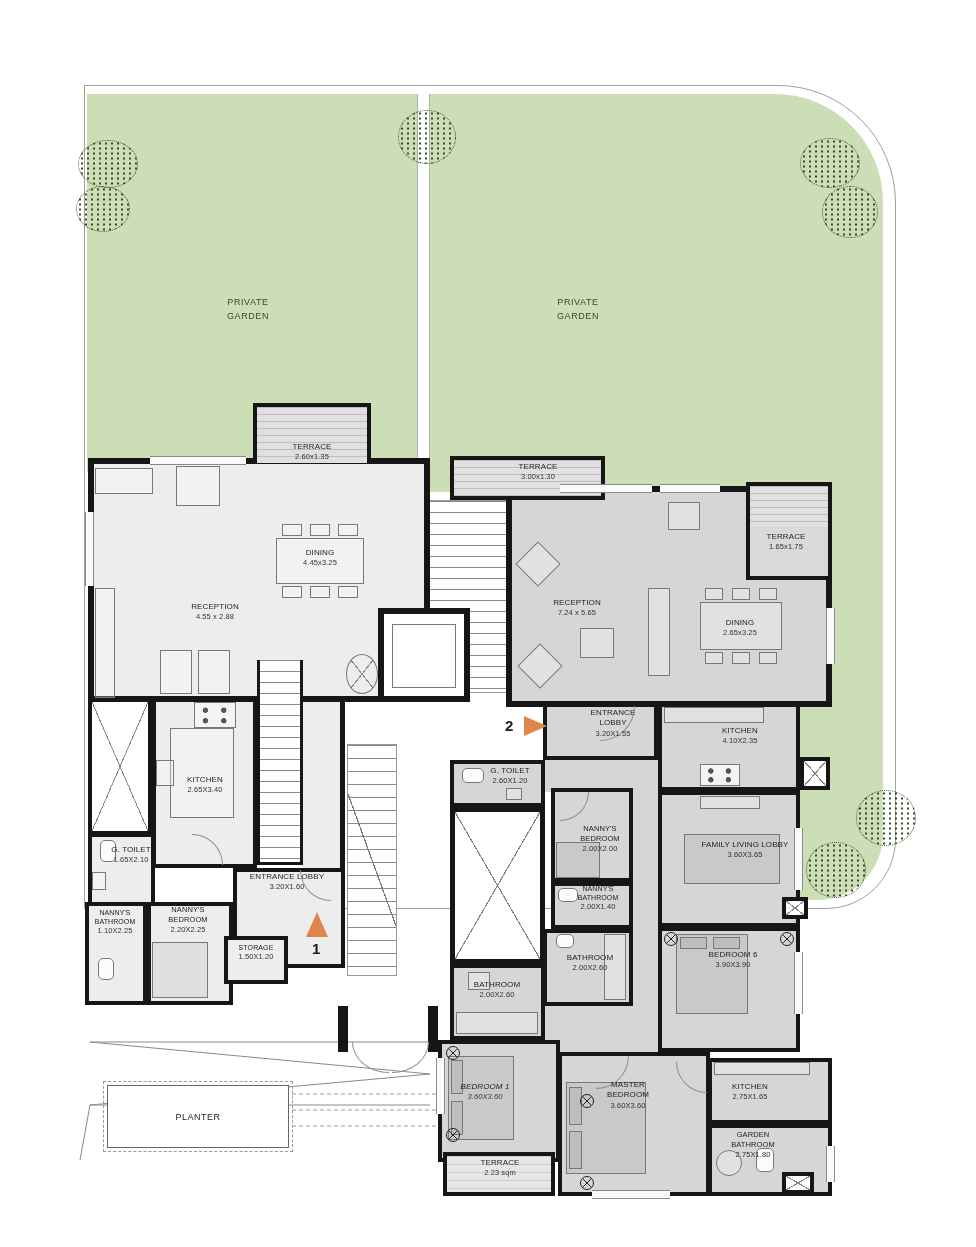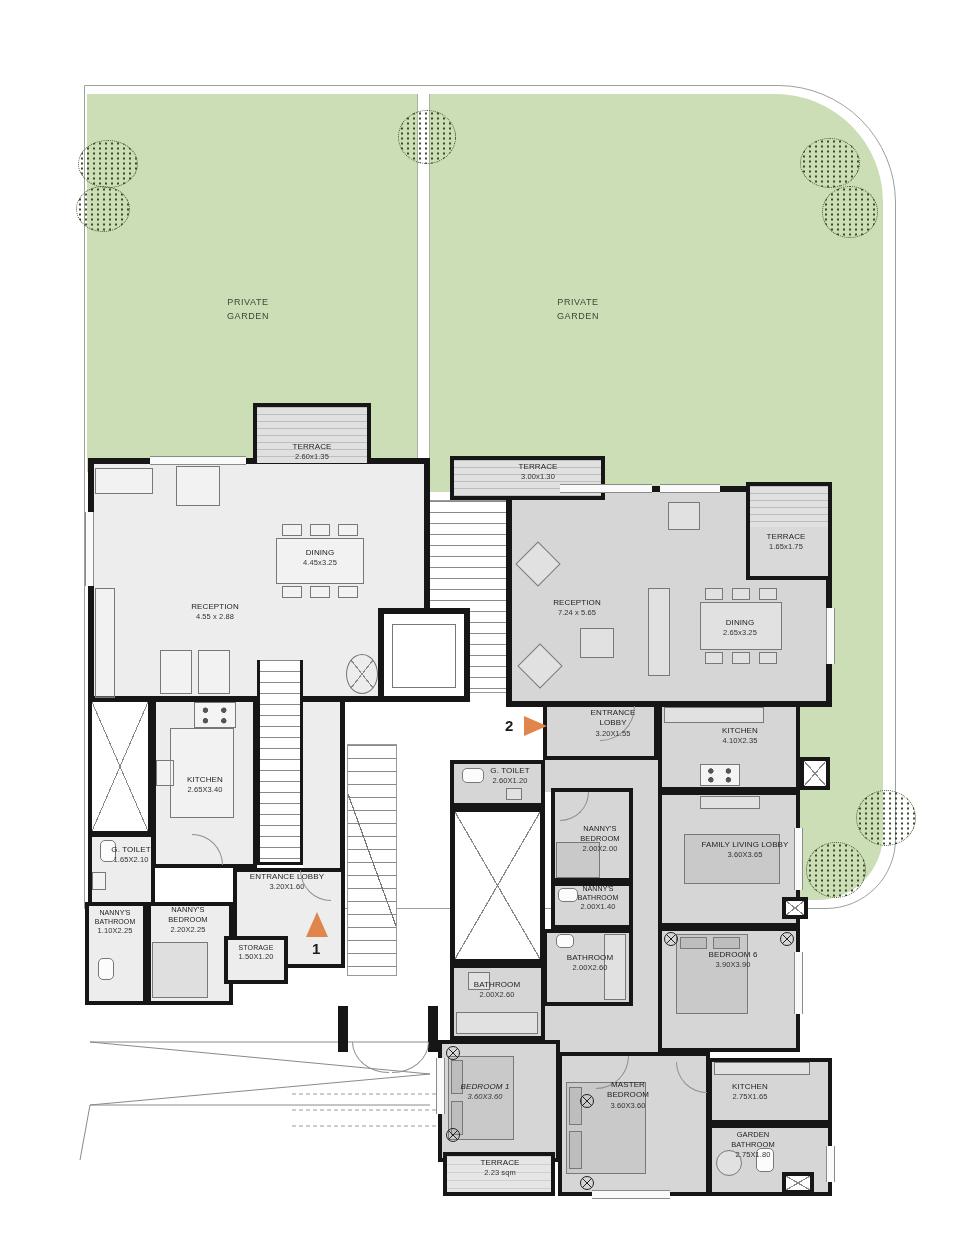--- a/index.html
+++ b/index.html
@@ -122,6 +122,9 @@
   <div class="room u1" style="left:147px;top:902px;width:86px;height:103px;"></div>
   <div class="room u1" style="left:233px;top:868px;width:112px;height:100px;"></div>
   <div class="room u1" style="left:224px;top:936px;width:64px;height:48px;z-index:12;"></div>
+  <div class="planter-box" style="left:107px;top:1085px;width:182px;height:63px;">
+    <div class="planter-lab">PLANTER</div>
+  </div>
 
   <div class="fur" style="left:276px;top:538px;width:88px;height:46px;"></div>
   <div class="fur" style="left:282px;top:524px;width:20px;height:12px;"></div>

